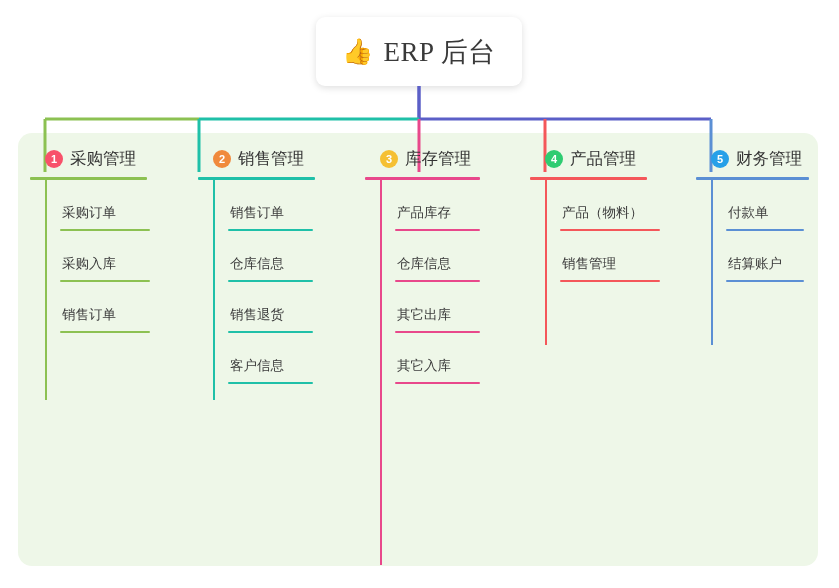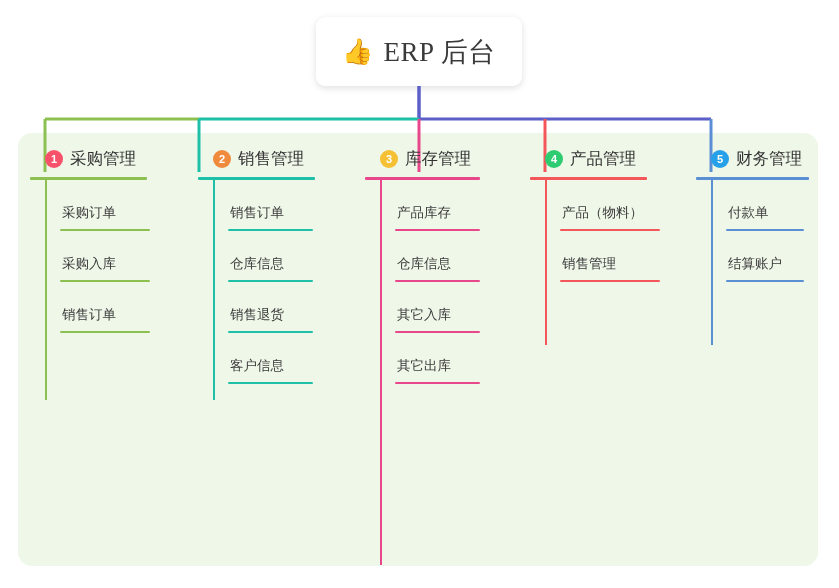--- a/index.html
+++ b/index.html
@@ -235,11 +235,11 @@
             <div class="leaf-rule" style="background: rgb(232, 72, 139); width: 85px;"></div>
           </div>
           <div class="leaf">
+            <span class="leaf-text">其它出库</span>
+            <div class="leaf-rule" style="background: rgb(232, 72, 139); width: 85px;"></div>
+          </div>
+          <div class="leaf">
             <span class="leaf-text">其它入库</span>
-            <div class="leaf-rule" style="background: rgb(232, 72, 139); width: 85px;"></div>
-          </div>
-          <div class="leaf">
-            <span class="leaf-text">其它出库</span>
             <div class="leaf-rule" style="background: rgb(232, 72, 139); width: 85px;"></div>
           </div>
         </div>

